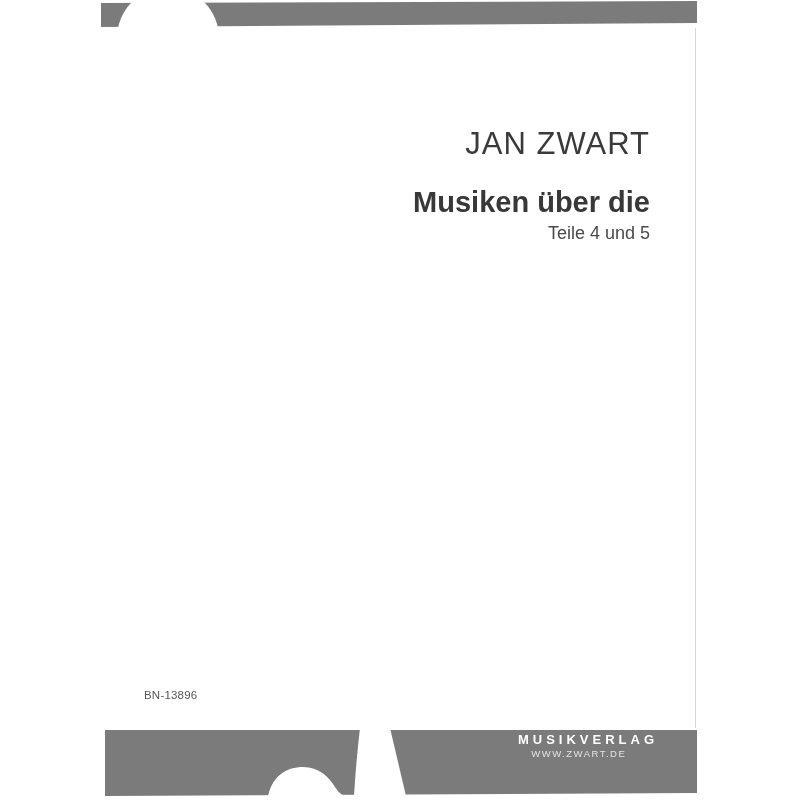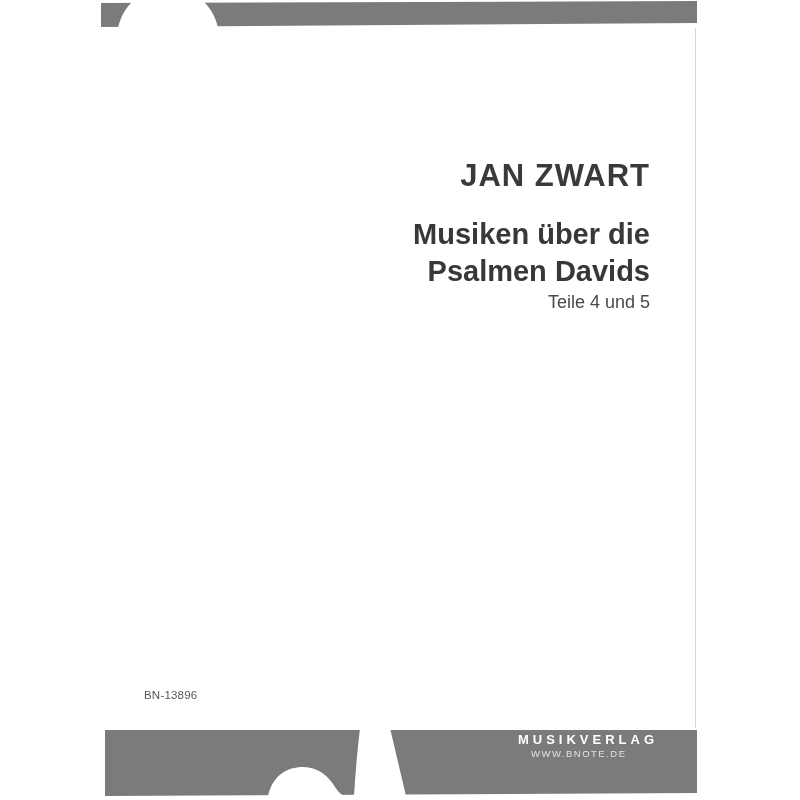--- a/index.html
+++ b/index.html
@@ -38,11 +38,10 @@
   }
   .composer{
     font-size:31px;
-    font-weight:700;
+    font-weight:400;
     letter-spacing:1px;
     line-height:1;
     color:var(--title-dark);
-    margin-top:32px;
   }
   .work-title{
     margin-top:25px;

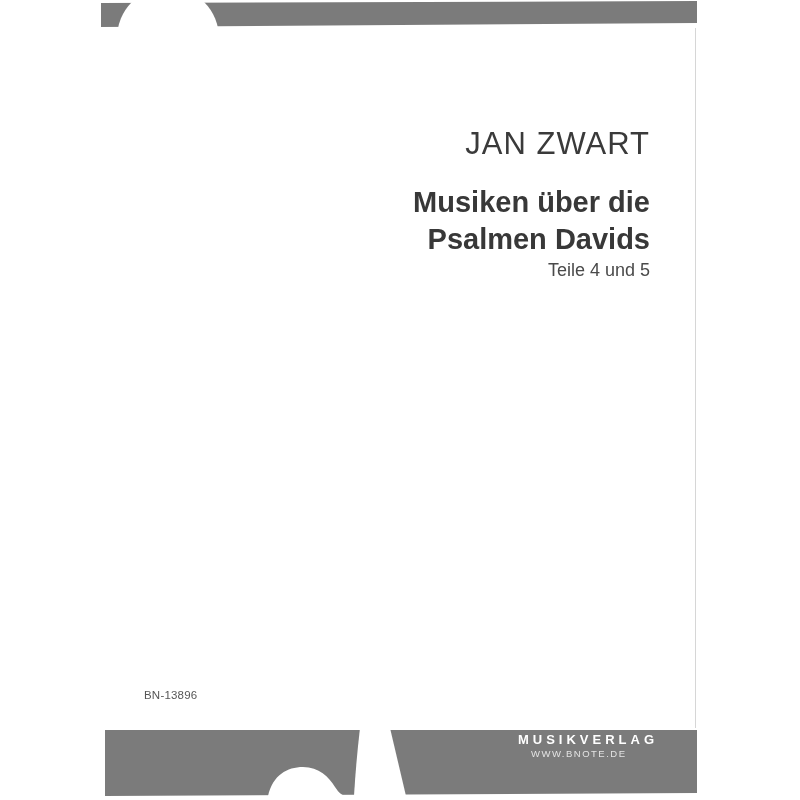--- a/index.html
+++ b/index.html
@@ -129,7 +129,6 @@
     <div class="composer">JAN ZWART</div>
     <div class="work-title">
       <div>Musiken über die</div>
-      <div>Psalmen Davids</div>
     </div>
     <div class="parts">Teile 4 und 5</div>
   </div>

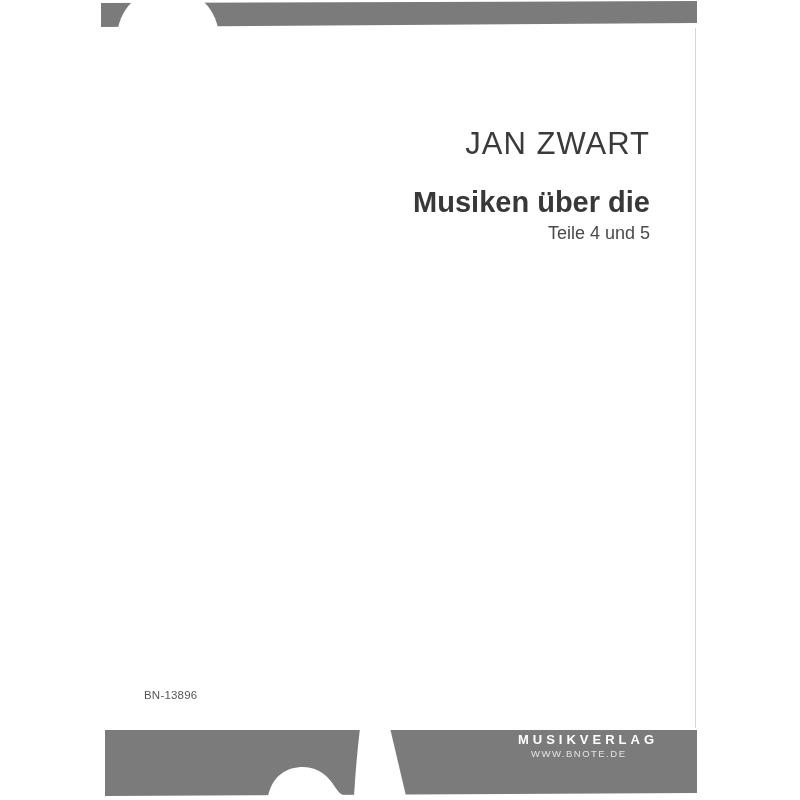--- a/index.html
+++ b/index.html
@@ -143,7 +143,7 @@
   </svg>
 
   <div class="tagline">MUSIKVERLAG</div>
-  <div class="website">WWW.BNOTE.DE</div>
+  <div class="website">WWW.ZWART.DE</div>
 
   <div class="page-edge"></div>
 

